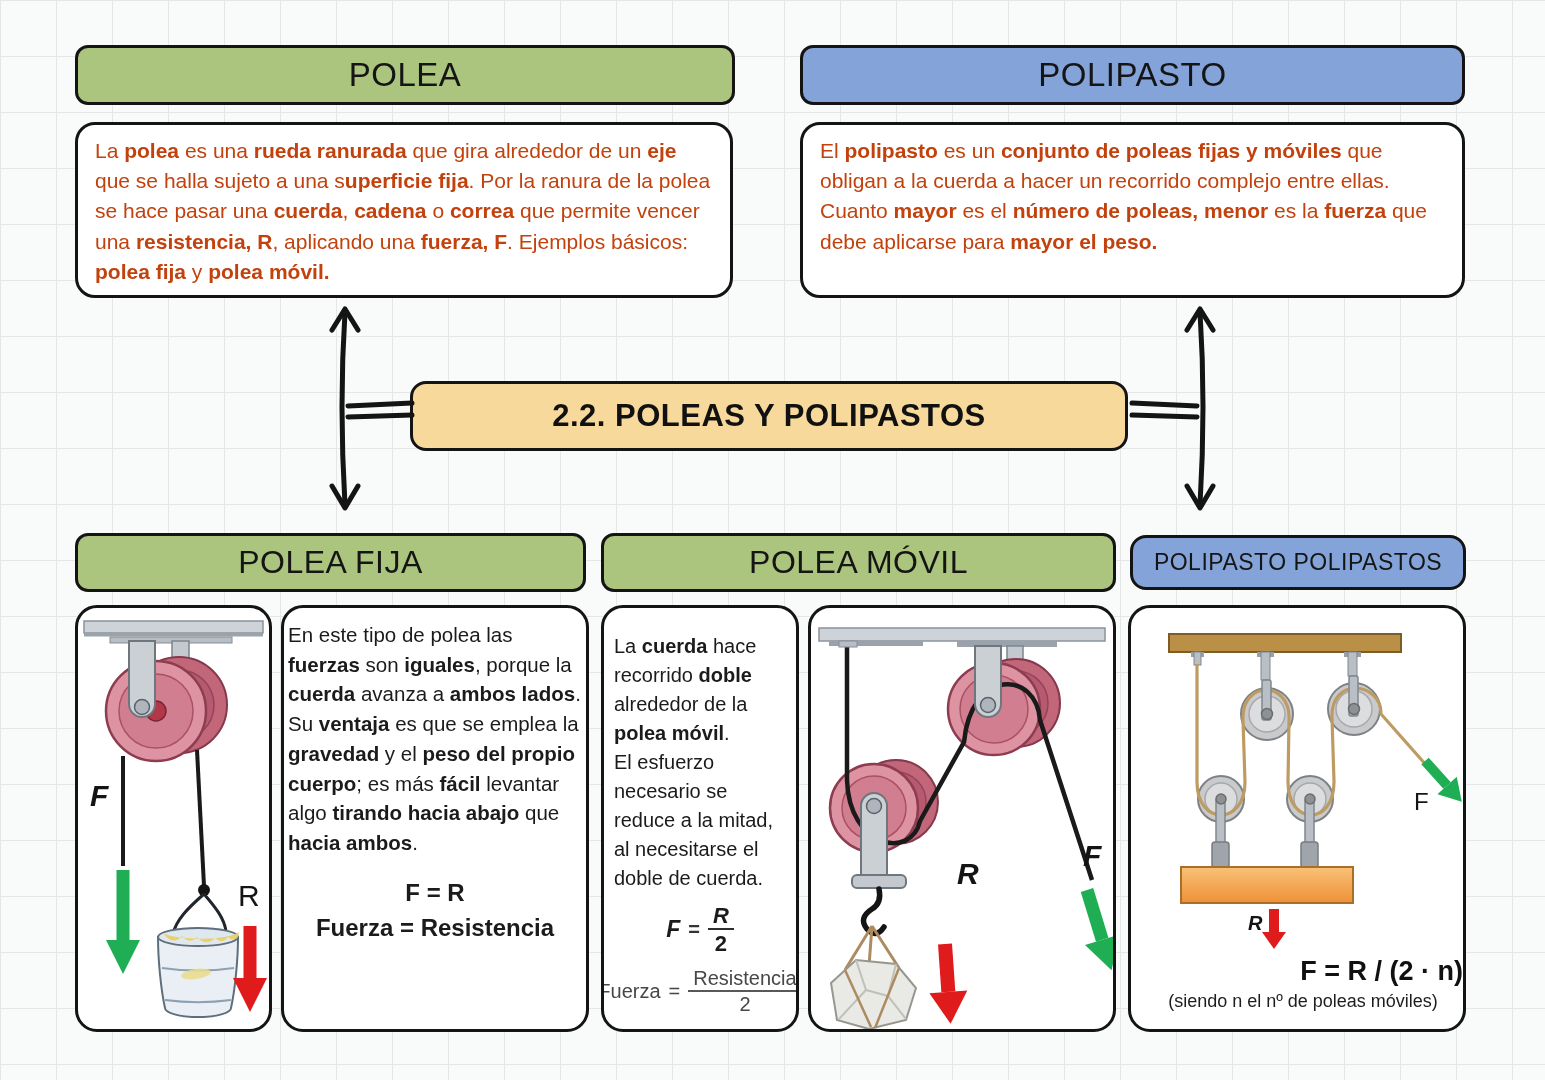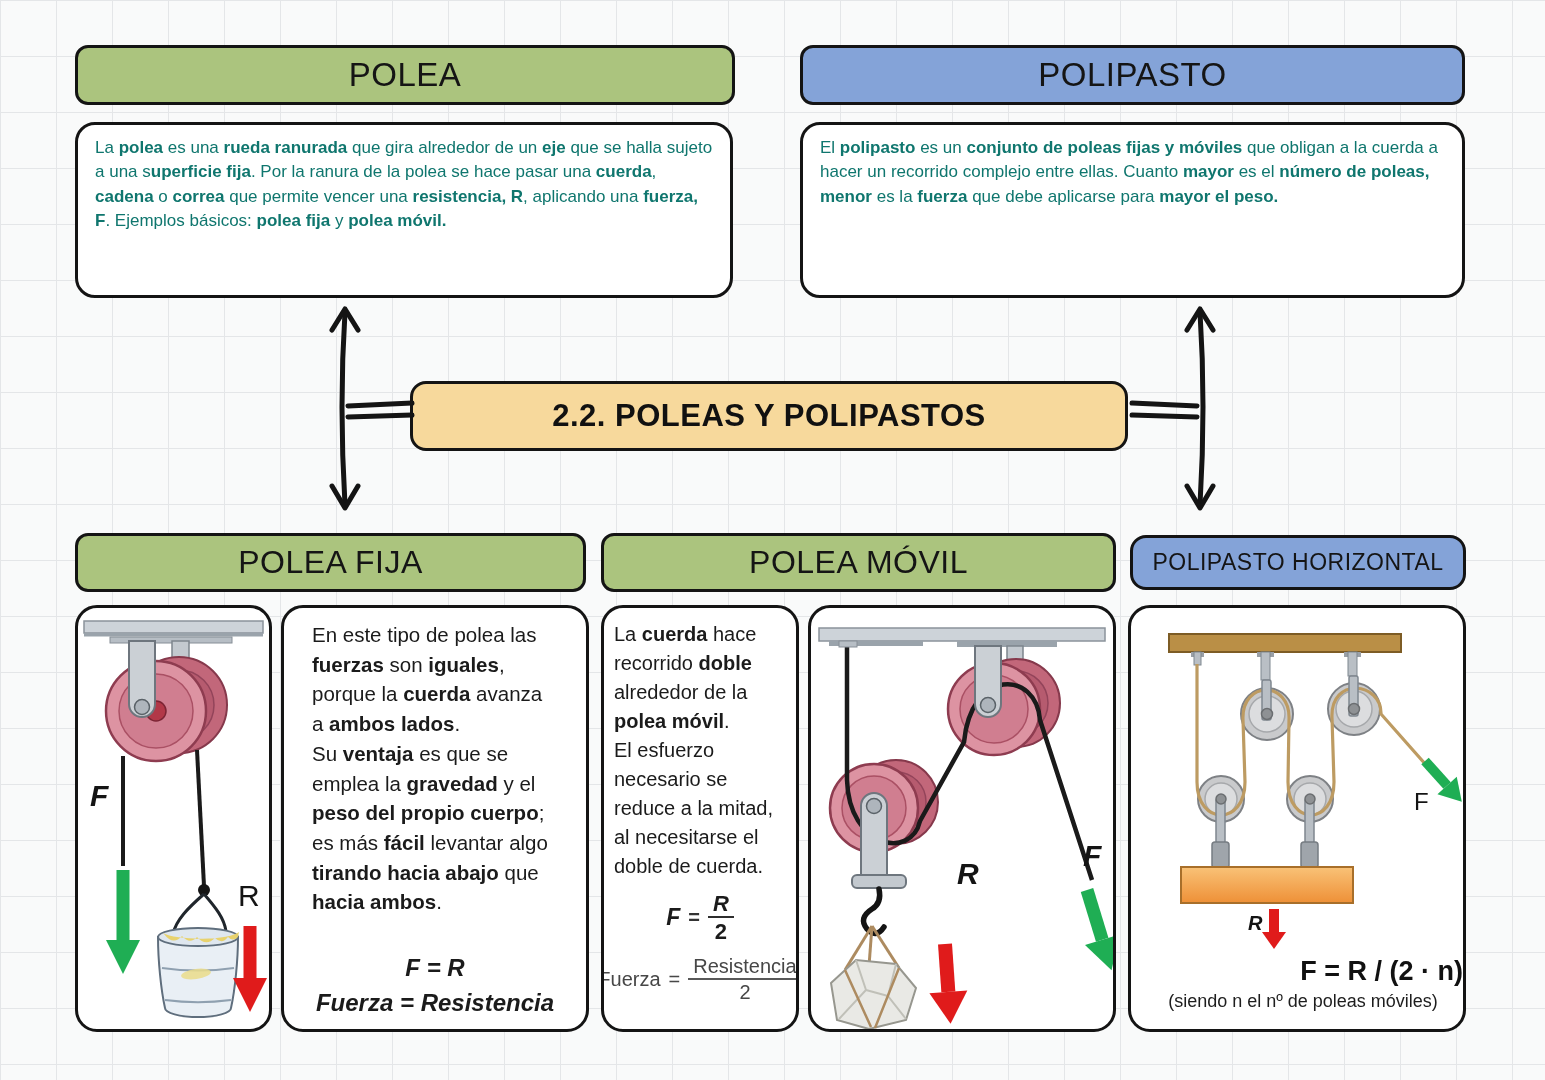--- a/index.html
+++ b/index.html
@@ -23,7 +23,7 @@
   .txtbox{
     position:absolute; box-sizing:border-box; background:#ffffff;
     border:3px solid #141414; border-radius:20px;
-    padding:11px 17px; font-size:17px; line-height:1.44; color:#0f766e;
+    padding:11px 17px; font-size:21px; line-height:1.44; color:#c2410c;
   }
   .panel{
     position:absolute; box-sizing:border-box; background:#ffffff;

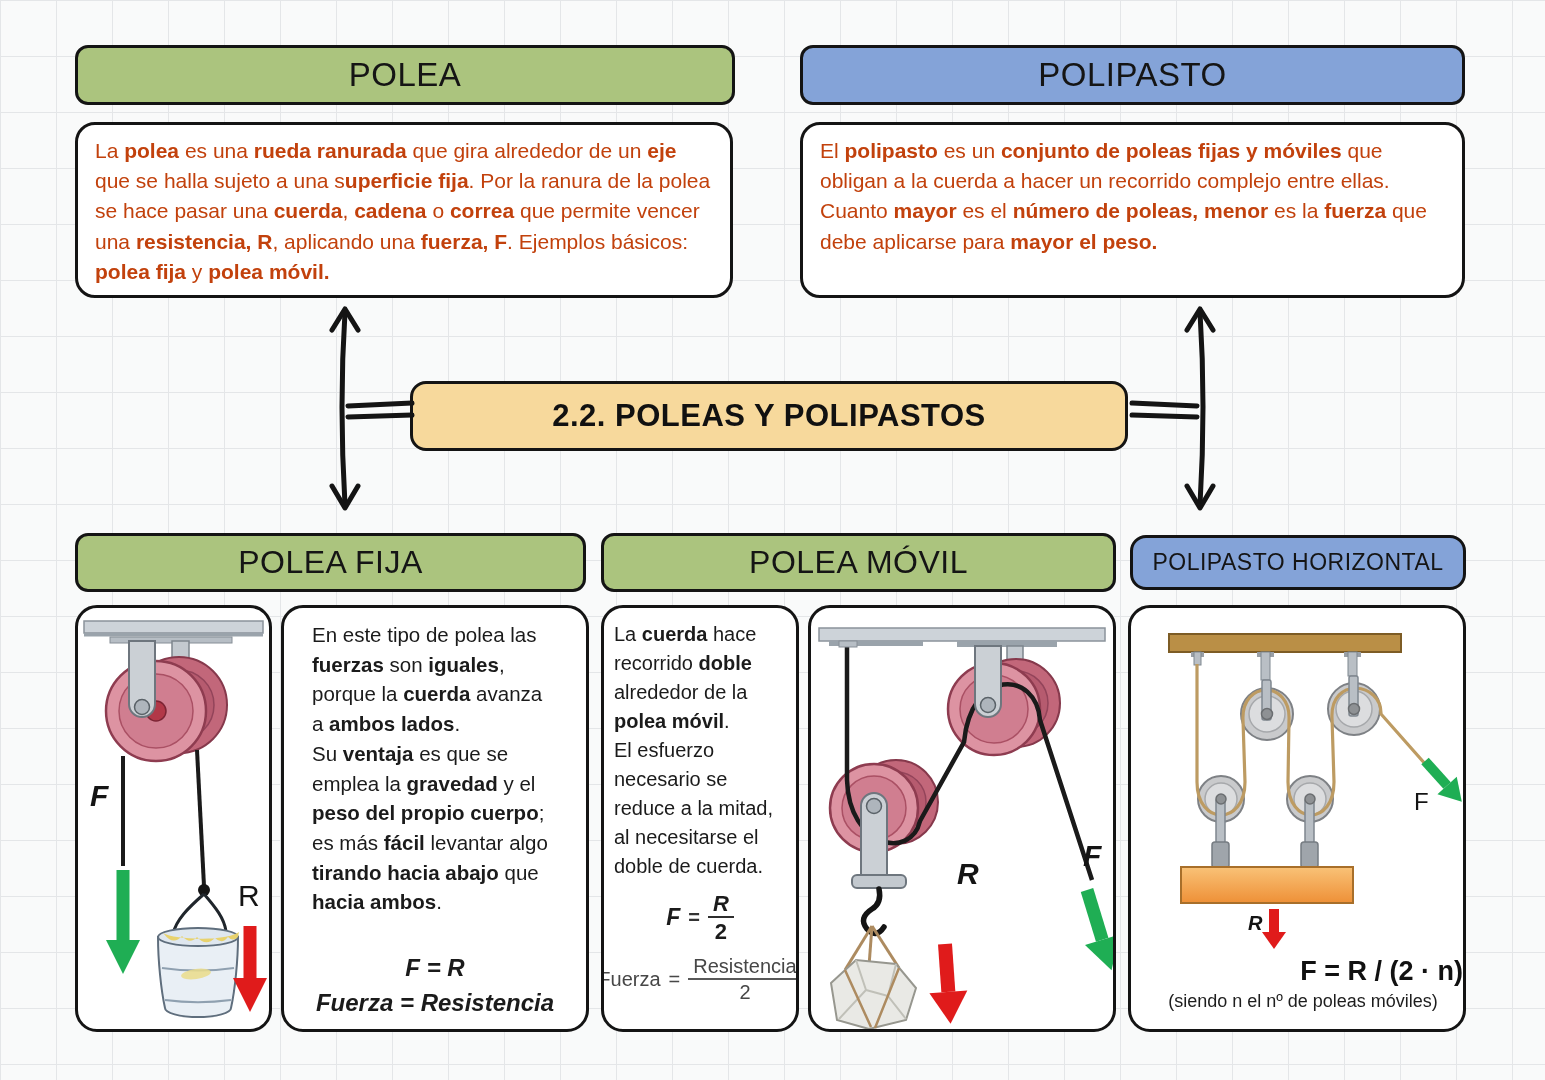--- a/index.html
+++ b/index.html
@@ -97,7 +97,7 @@
     <span>POLEA MÓVIL</span>
   </div>
   <div class="hdr blue" style="left:1130px; top:535px; width:336px; height:55px; font-size:23px; border-radius:16px;">
-    <span>POLIPASTO HORIZONTAL</span>
+    <span>POLIPASTO POLIPASTOS</span>
   </div>
 
   <div class="panel" style="left:75px; top:605px; width:197px; height:427px;">

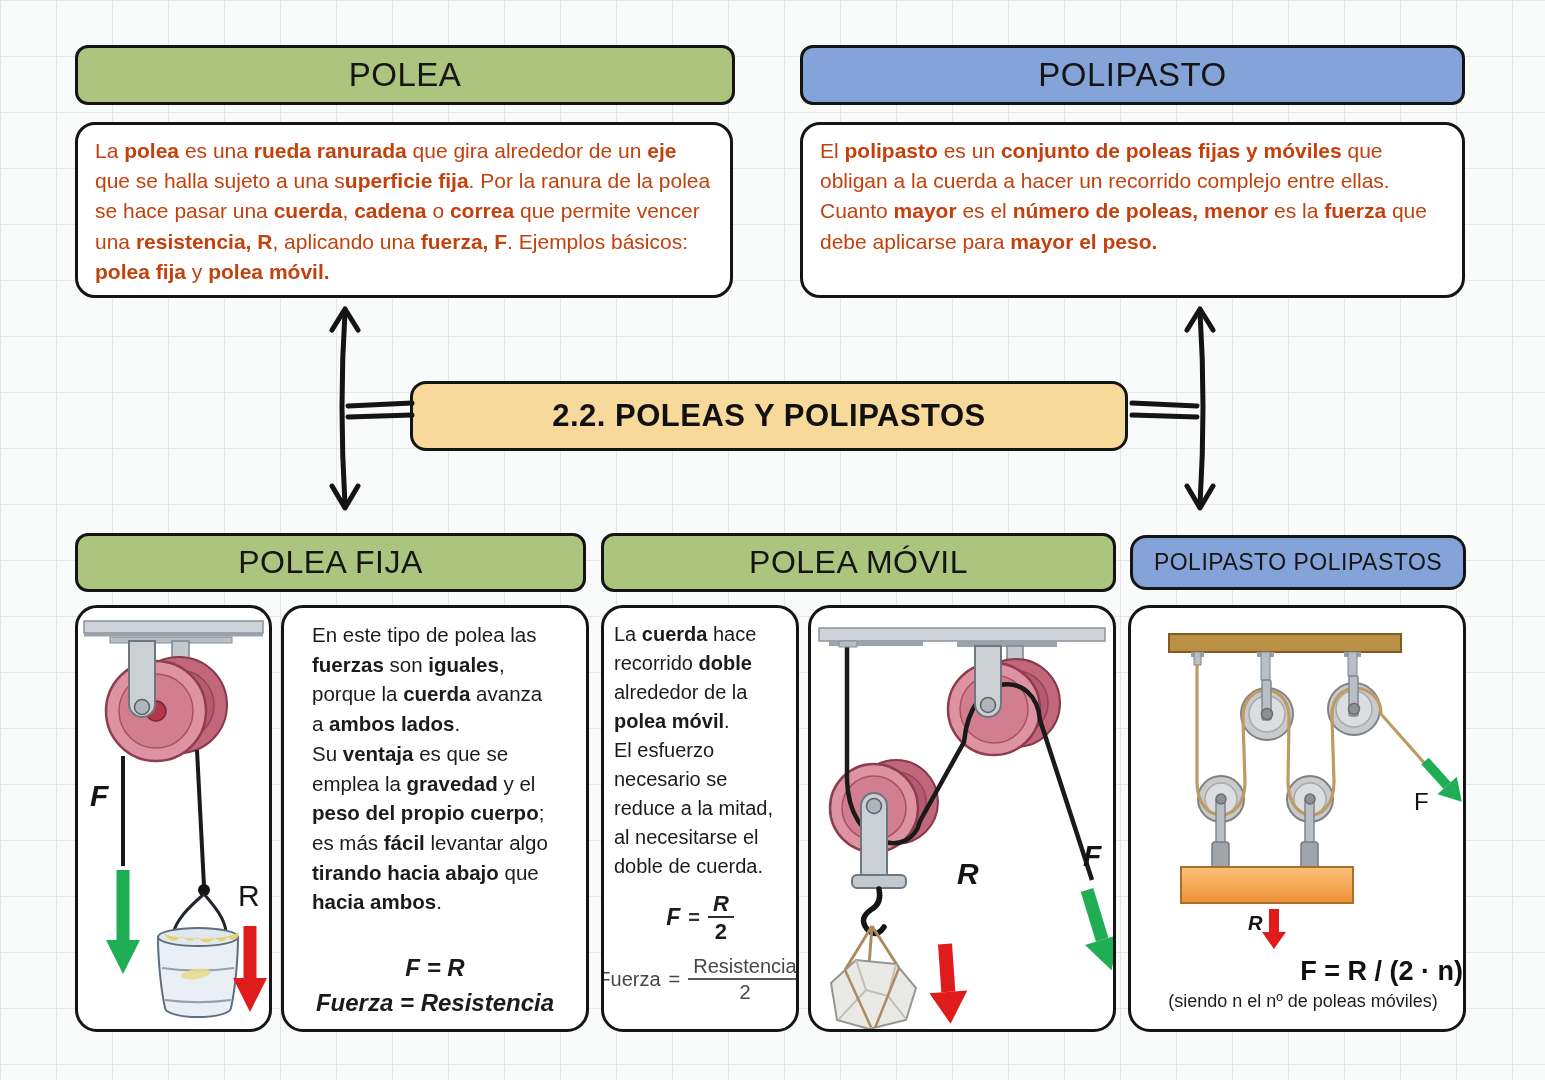--- a/index.html
+++ b/index.html
@@ -29,7 +29,7 @@
     position:absolute; box-sizing:border-box; background:#ffffff;
     border:3px solid #141414; border-radius:22px; overflow:hidden;
   }
-  .panel.textpanel{padding:12px 28px; font-size:20.5px; line-height:1.45;}
+  .panel.textpanel{padding:12px 4px; font-size:20.5px; line-height:1.45;}
   .centerbox{
     position:absolute; left:410px; top:381px; width:718px; height:70px;
     box-sizing:border-box; background:#f7d99c; border:3.5px solid #141414;

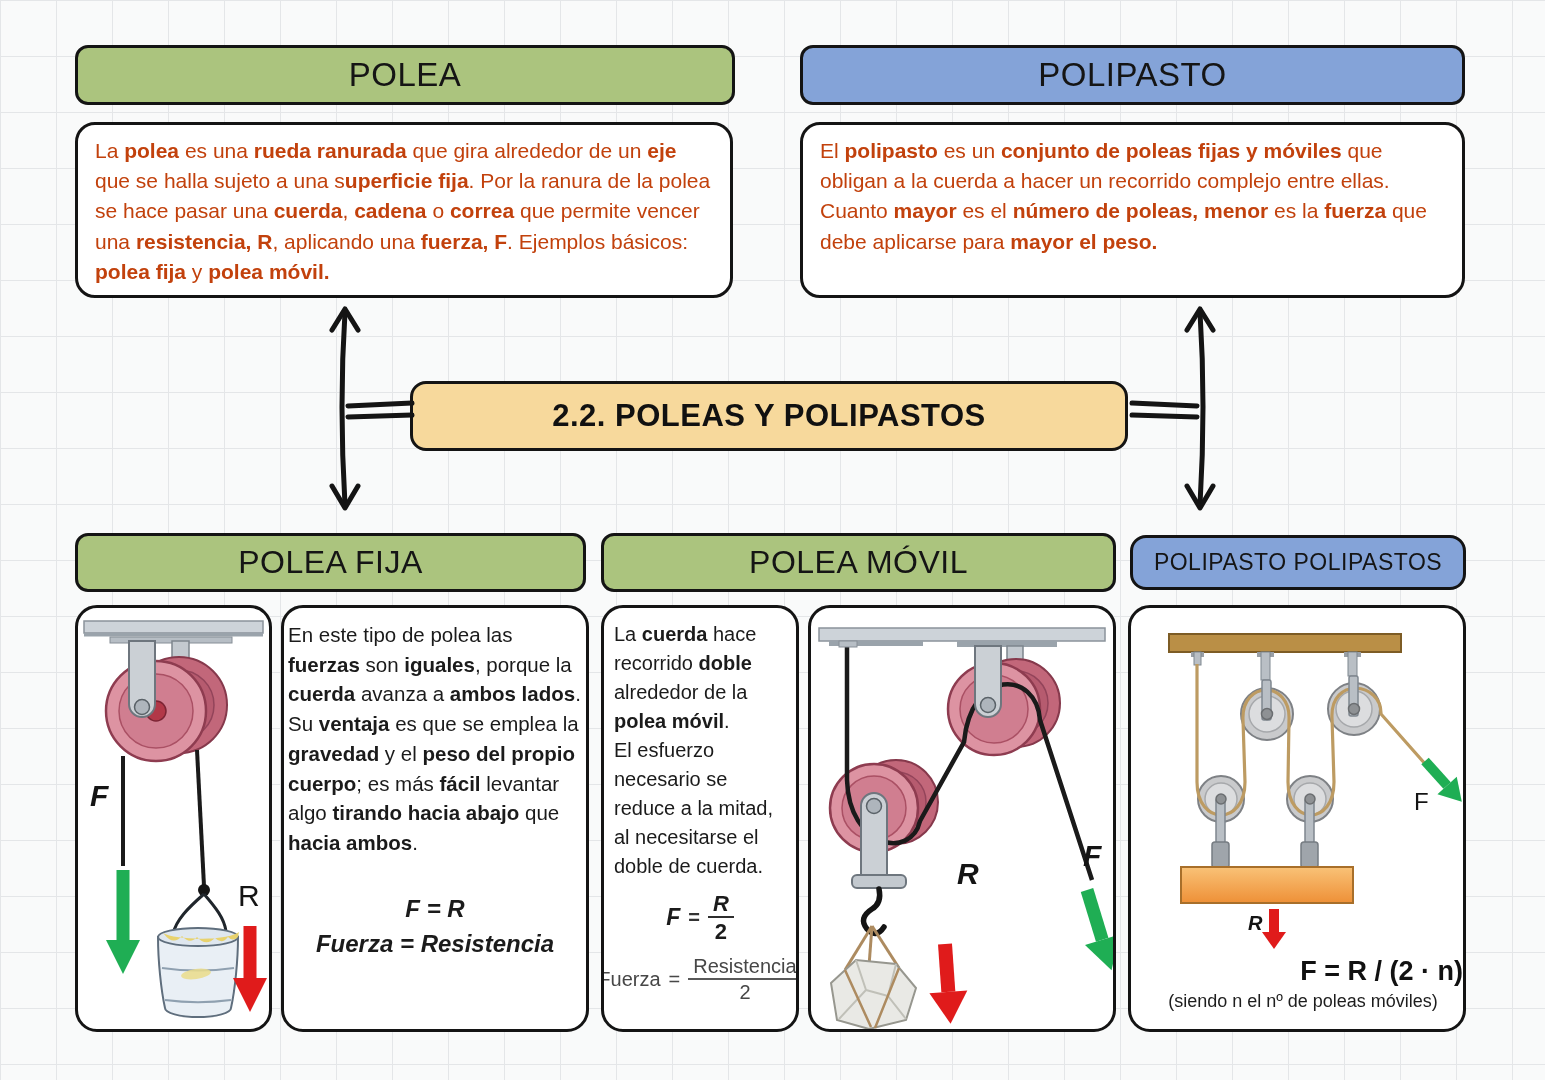--- a/index.html
+++ b/index.html
@@ -143,7 +143,7 @@
     </div>
   </div>
 
-  <div class="panel textpanel" style="left:601px; top:605px; width:198px; height:427px; font-size:20px; padding:12px 10px;">
+  <div class="panel textpanel" style="left:601px; top:605px; width:198px; height:427px; font-size:20px; padding:24px 10px;">
     <div>La <b>cuerda</b> hace recorrido <b>doble</b> alrededor de la <b>polea móvil</b>.<br>El esfuerzo necesario se reduce a la mitad, al necesitarse el doble de cuerda.</div>
     <div class="fline">
       <span class="lhs">F</span>

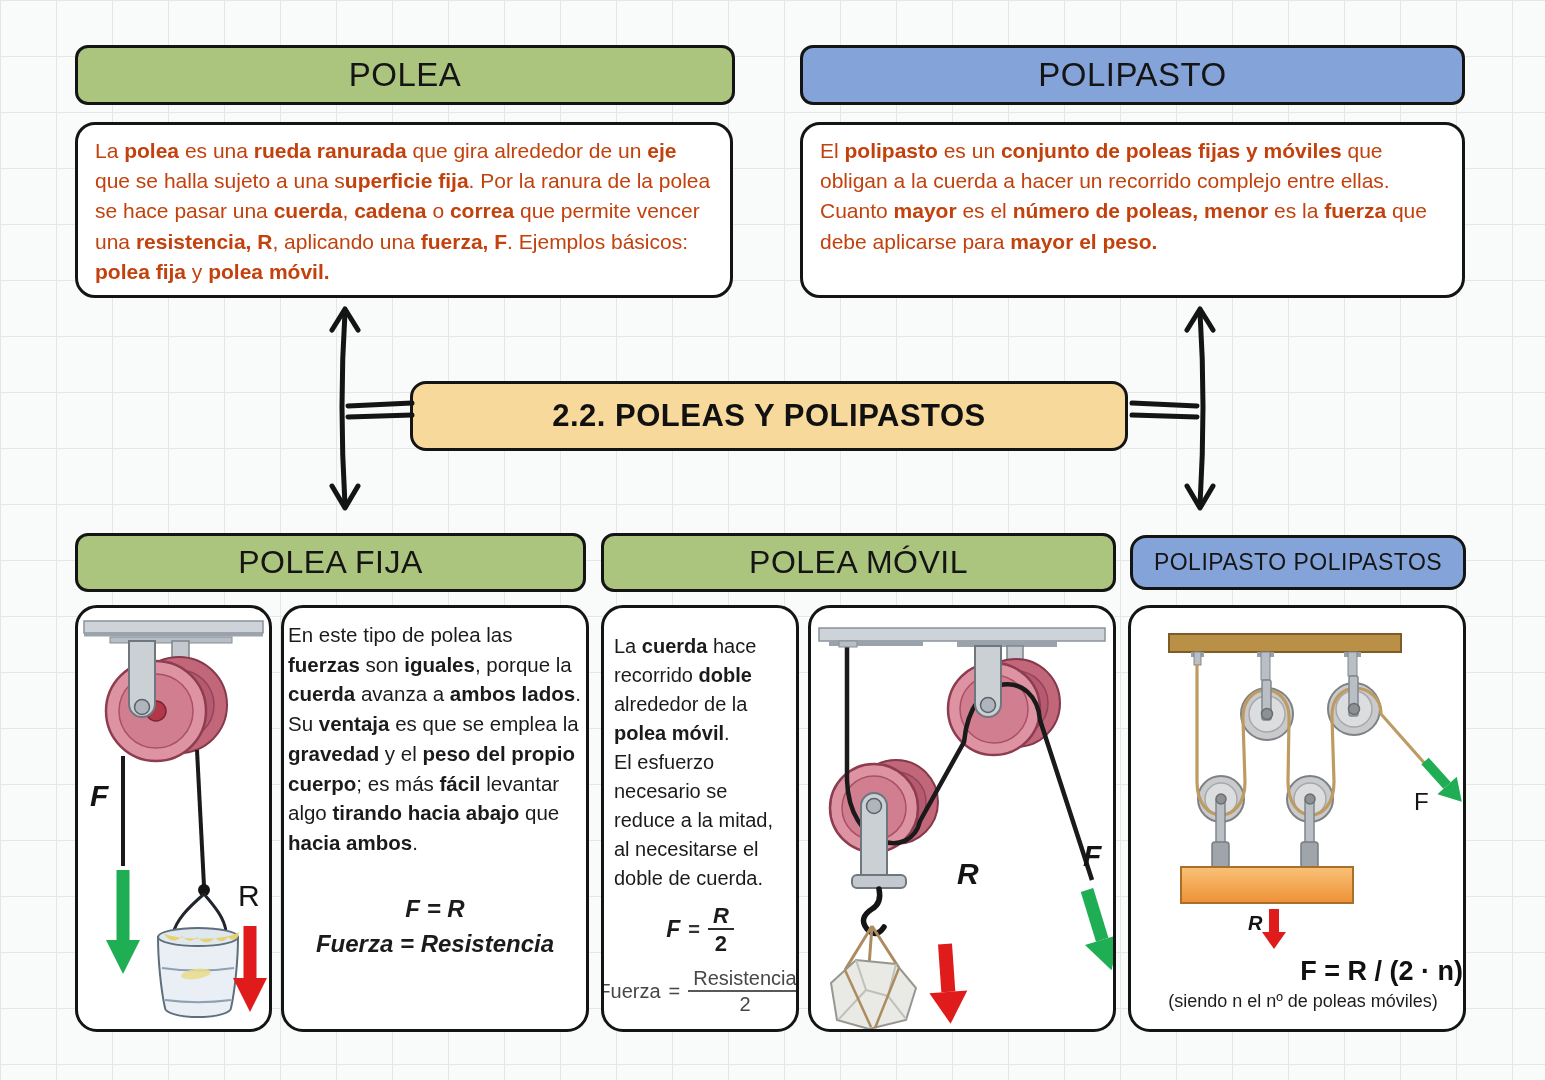--- a/index.html
+++ b/index.html
@@ -37,7 +37,7 @@
     font-size:31px; font-weight:800; letter-spacing:.5px; color:#111;
   }
   .arrowsvg{position:absolute;}
-  .formula-fija{margin-top:34px; text-align:center; font-size:24px; font-weight:bold; line-height:1.45;font-style:italic;}
+  .formula-fija{margin-top:18px; text-align:center; font-size:24px; font-weight:bold; line-height:1.45;}
   .fline{display:flex; align-items:center; justify-content:center; gap:8px; margin-top:10px;}
   .fline .lhs{font-weight:bold; font-style:italic; font-size:23px;}
   .fline .eq{font-size:20px; font-weight:bold; color:#333;}

